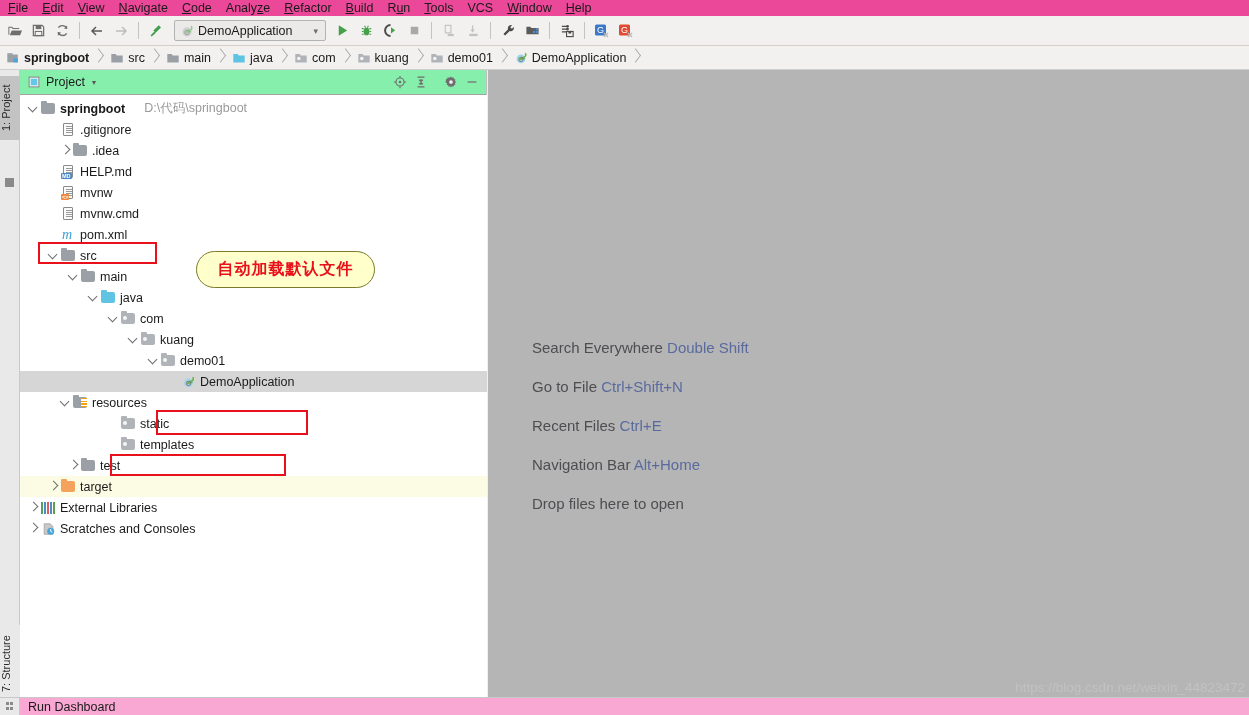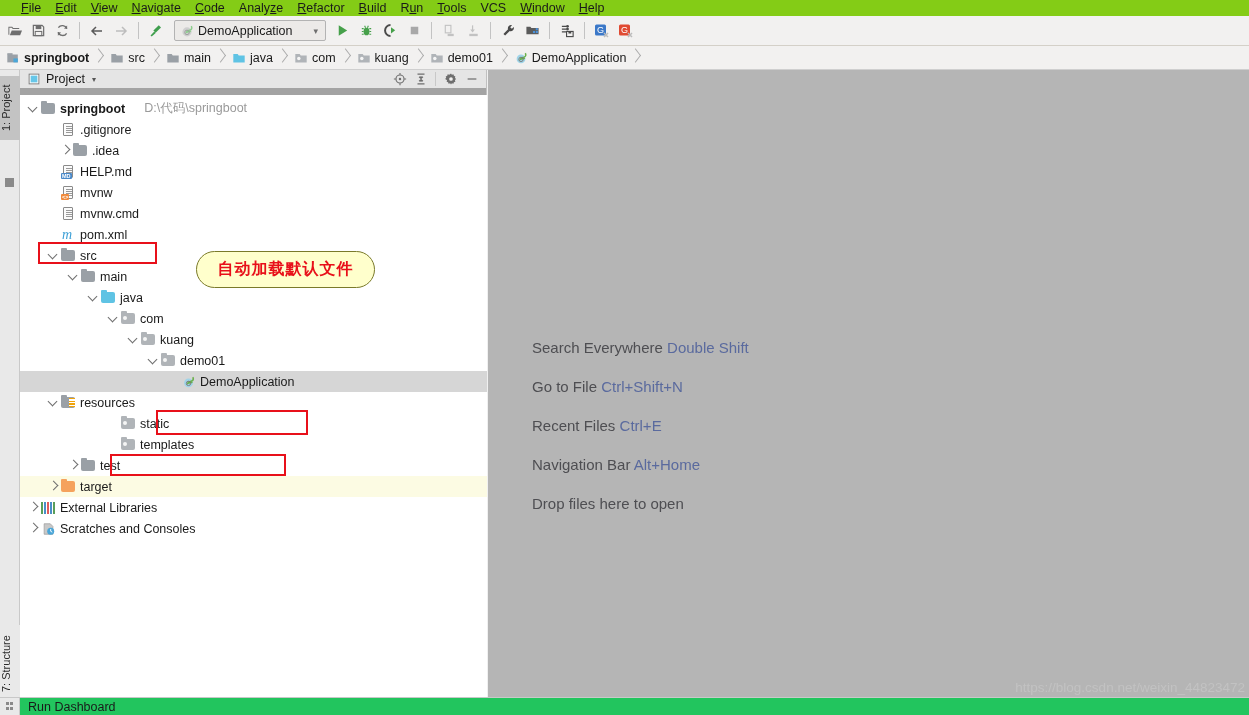--- a/index.html
+++ b/index.html
@@ -15,9 +15,9 @@
   
   .menubar {
     position: absolute; top: 0; left: 0; width: 1249px; height: 16px;
-    background: #84cc16;
+    background: #ec4899;
     display: flex; align-items: flex-start;
-    padding-left: 14px;
+    padding-left: 1px;
     font-size: 12.5px; color: #1a1a1a;
   }
   .menu-item {

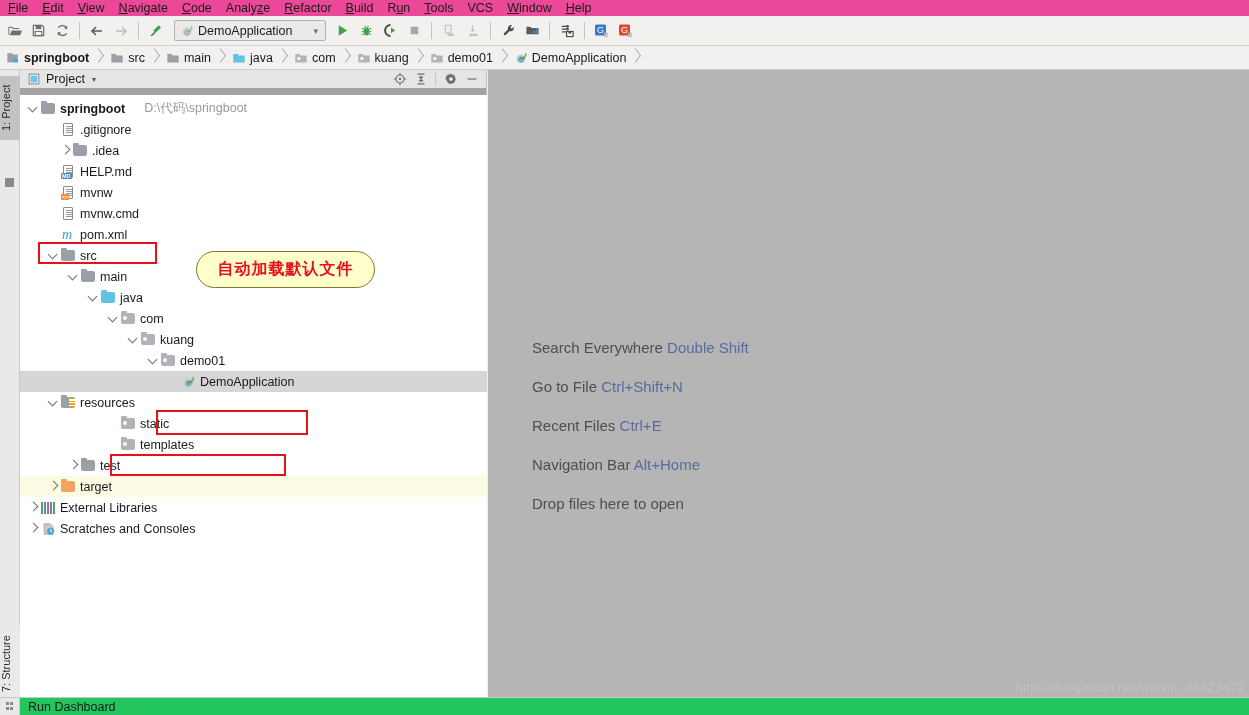--- a/index.html
+++ b/index.html
@@ -110,10 +110,10 @@
   }
   .panel-header {
     height: 25px; width: 100%;
-    background: #e5e5e5;
+    background: #86efac;
     display: flex; align-items: center;
     padding-left: 8px;
-    border-bottom: 7px solid #a3a3a3;
+    border-bottom: 1px solid #a3a3a3;
     font-size: 12.5px; color: #1a1a1a;
   }
   .panel-title { padding-left: 6px; }

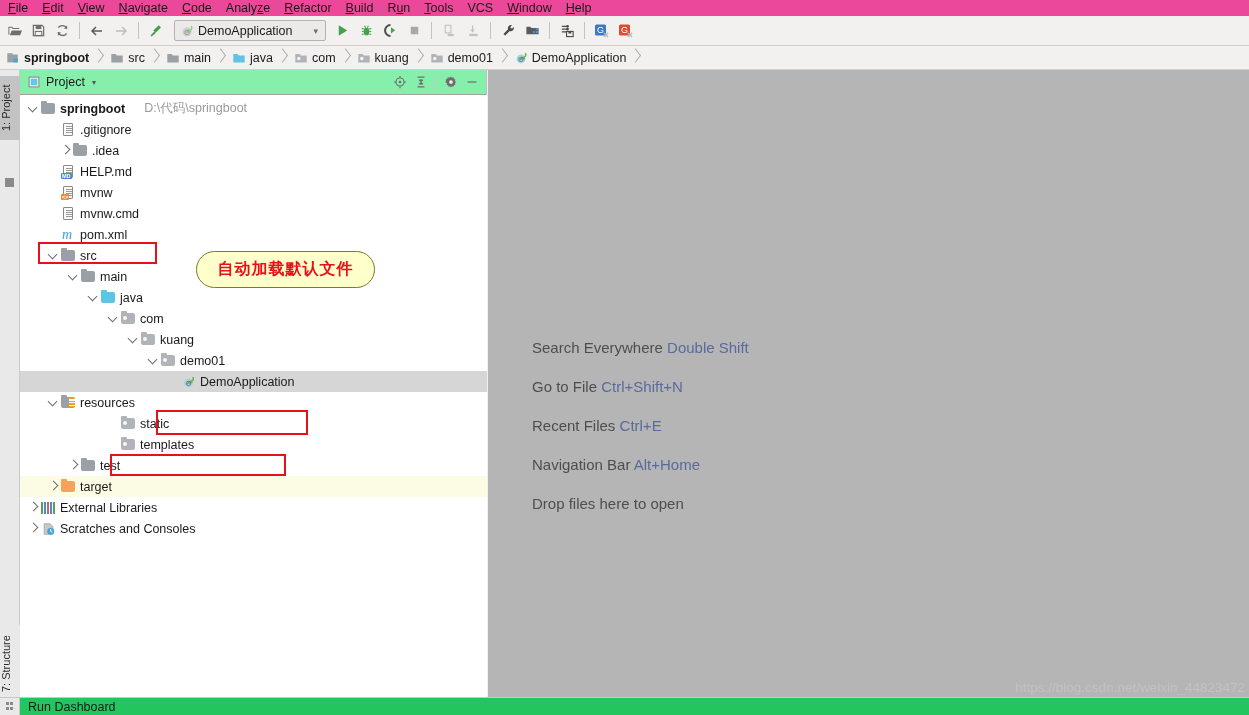--- a/index.html
+++ b/index.html
@@ -696,7 +696,7 @@
           </span>
           <span class="tlabel">DemoApplication</span>
         </div>
-        <div class="tnode" style="padding-left: 28px;">
+        <div class="tnode" style="padding-left: 40px;">
           <span class="tarrow open"></span>
           <span class="ticon">
             <span class="ic-folder-res"></span>

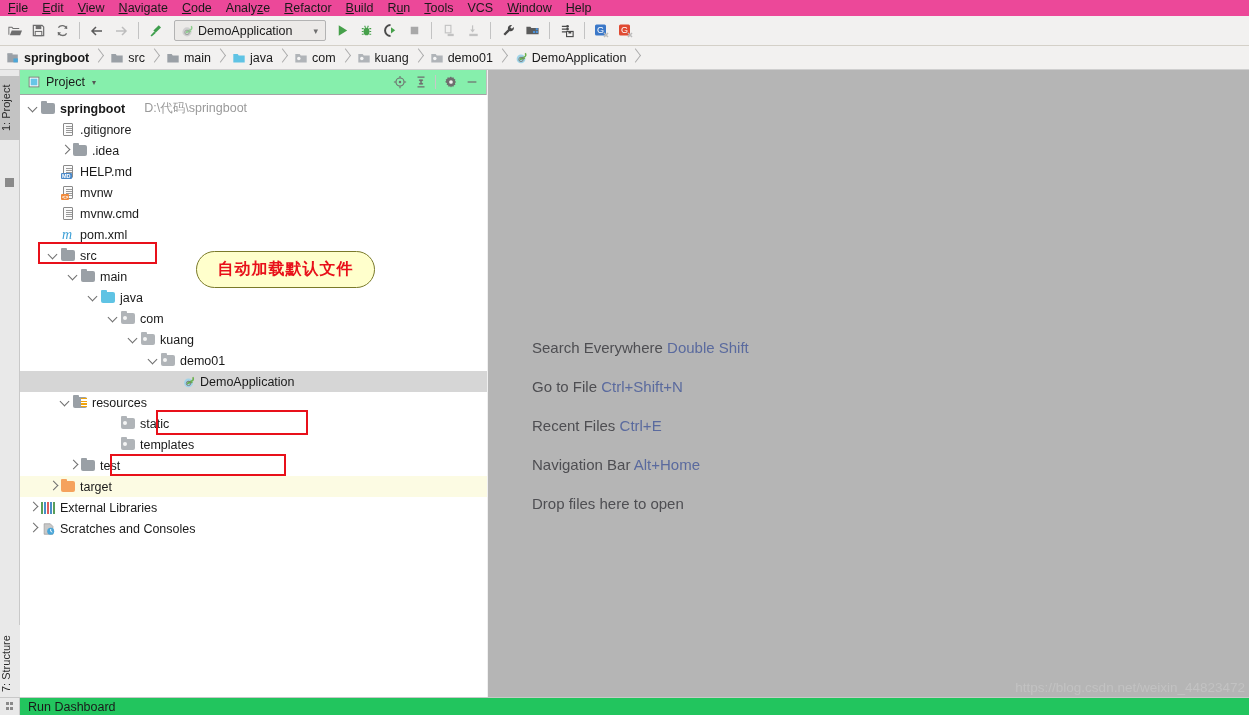--- a/index.html
+++ b/index.html
@@ -283,7 +283,7 @@
   
   .bottombar {
     position: absolute; top: 697px; left: 0; width: 1249px; height: 18px;
-    background: #22c55e;
+    background: #f9a8d4;
     border-top: 1px solid #c8c8c8;
     display: flex; align-items: center;
     font-size: 12.5px; color: #1a1a1a;

